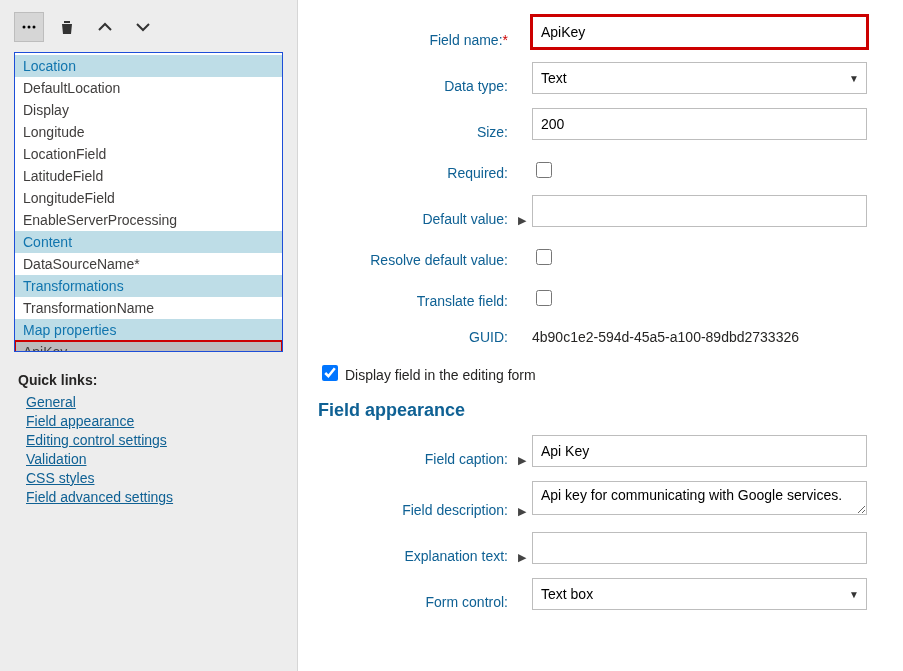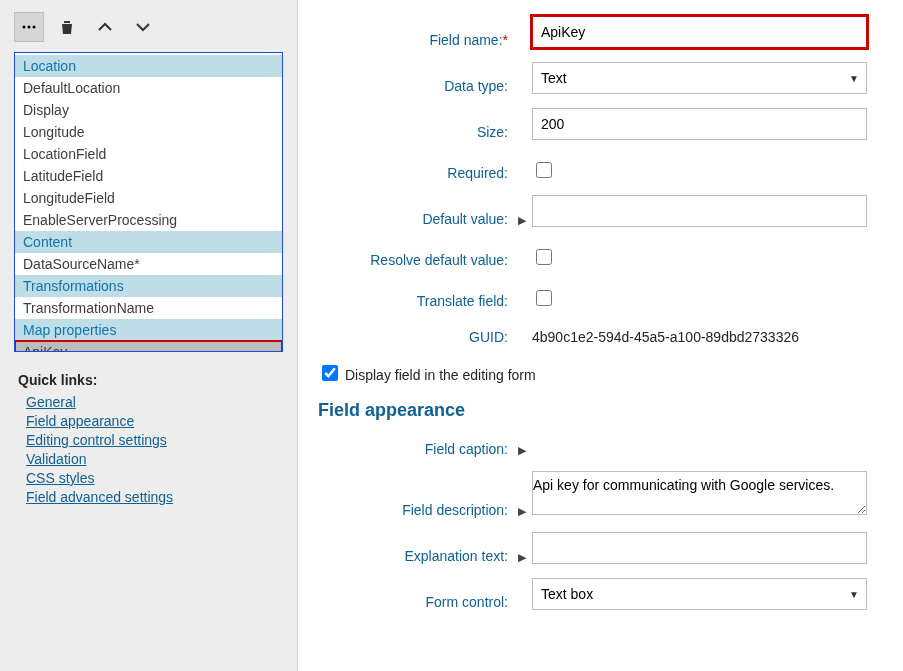--- a/index.html
+++ b/index.html
@@ -244,6 +244,7 @@
     <div class="form-row">
       <div class="form-label">Field caption:</div>
       <div class="expand-arrow">▶</div>
+      <div class="form-ctrl"><input class="text-input" value="Api Key" style=""></div>
     </div>
 
     <div class="form-row">

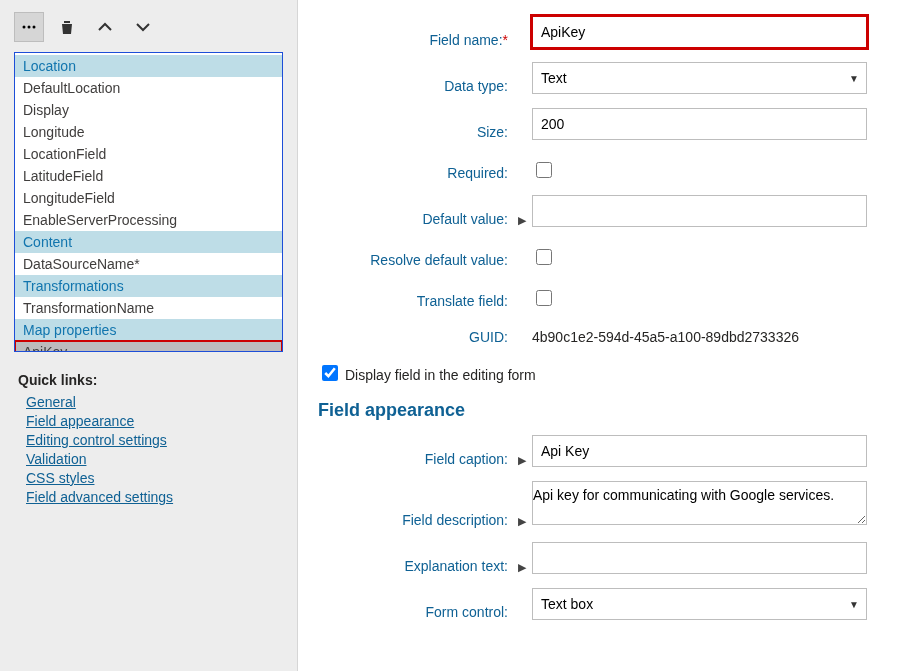--- a/index.html
+++ b/index.html
@@ -114,7 +114,7 @@
   pointer-events: none;
   color: #333;
 }
-textarea.text-input { height: 44px; padding: 5px 0; resize: both; }
+textarea.text-input { height: 34px; padding: 5px 8px; resize: both; }
 .checkbox-ctrl {
   width: 16px; height: 16px;
   margin-top: 8px;

